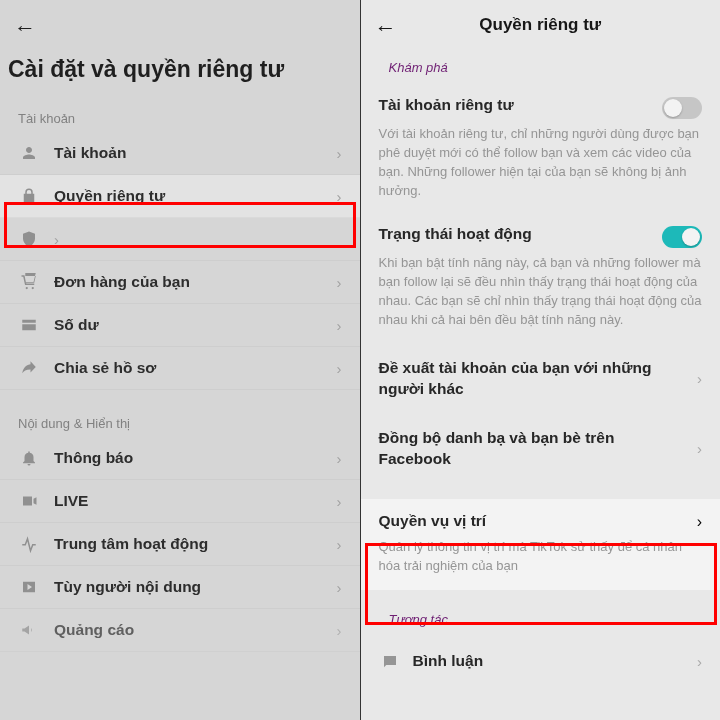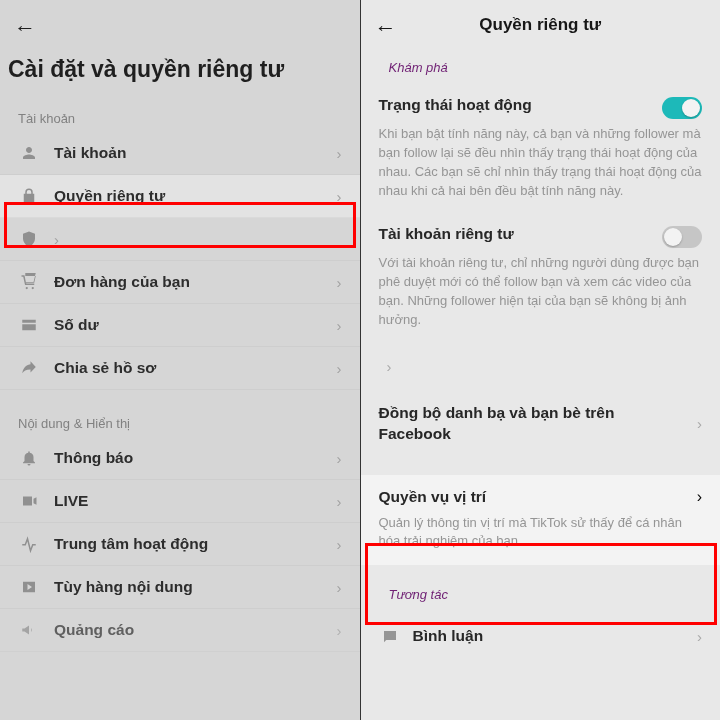--- a/index.html
+++ b/index.html
@@ -297,6 +297,16 @@
 
   <div class="block">
     <div class="block-row">
+      <div class="block-title">Tài khoản riêng tư</div>
+      <div class="toggle">
+          <div class="knob"></div>
+        </div>
+    </div>
+    <div class="block-desc">Với tài khoản riêng tư, chỉ những người dùng được bạn phê duyệt mới có thể follow bạn và xem các video của bạn. Những follower hiện tại của bạn sẽ không bị ảnh hưởng.</div>
+  </div>
+
+  <div class="block">
+    <div class="block-row">
       <div class="block-title">Trạng thái hoạt động</div>
       <div class="toggle on">
           <div class="knob"></div>
@@ -305,16 +315,6 @@
     <div class="block-desc">Khi bạn bật tính năng này, cả bạn và những follower mà bạn follow lại sẽ đều nhìn thấy trạng thái hoạt động của nhau. Các bạn sẽ chỉ nhìn thấy trạng thái hoạt động của nhau khi cả hai bên đều bật tính năng này.</div>
   </div>
 
-  <div class="block">
-    <div class="block-row">
-      <div class="block-title">Tài khoản riêng tư</div>
-      <div class="toggle">
-          <div class="knob"></div>
-        </div>
-    </div>
-    <div class="block-desc">Với tài khoản riêng tư, chỉ những người dùng được bạn phê duyệt mới có thể follow bạn và xem các video của bạn. Những follower hiện tại của bạn sẽ không bị ảnh hưởng.</div>
-  </div>
-
   <div class="nav-block">
     <div class="chev">›</div>
   </div>

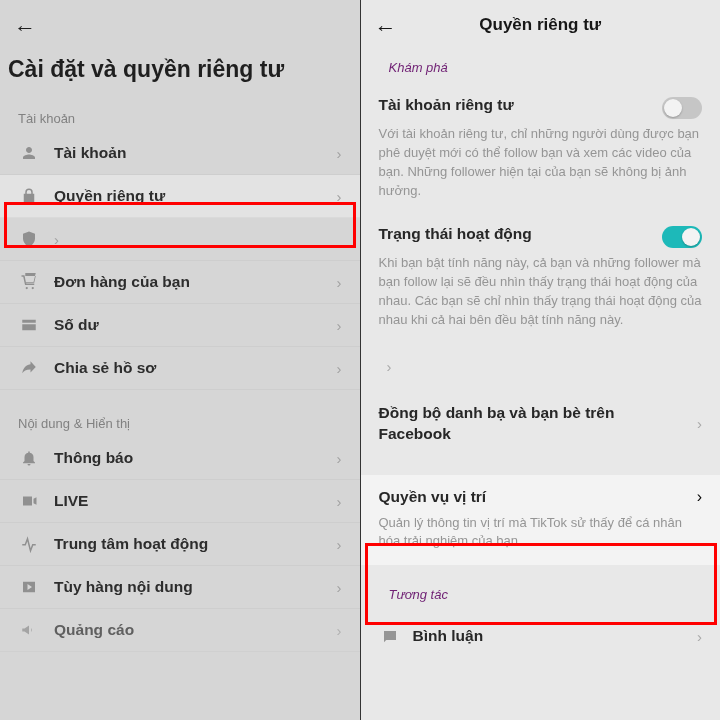--- a/index.html
+++ b/index.html
@@ -316,6 +316,7 @@
   </div>
 
   <div class="nav-block">
+    <div class="title">Đề xuất tài khoản của bạn với những người khác</div>
     <div class="chev">›</div>
   </div>
 

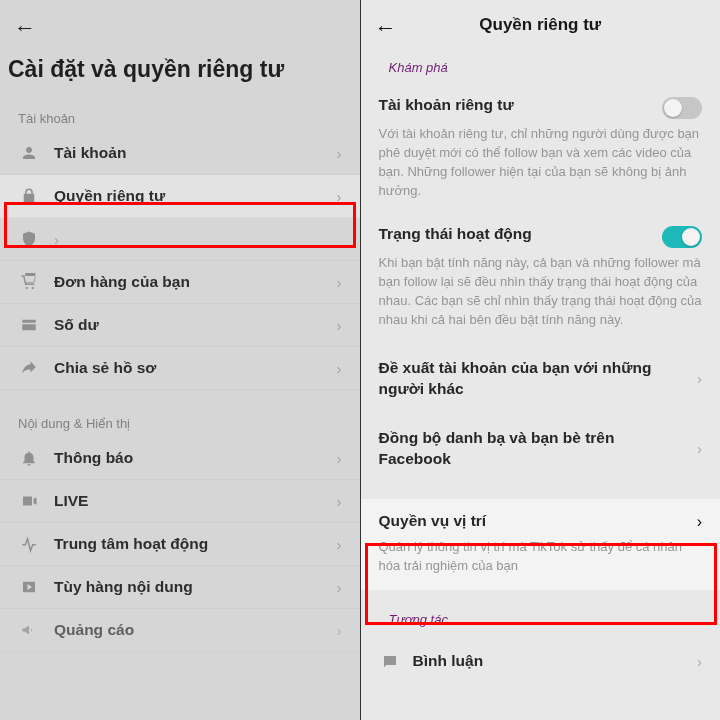--- a/index.html
+++ b/index.html
@@ -270,7 +270,7 @@
           <path d="M4 5h16v14H4V5zm6 3v8l6-4-6-4z"></path>
         </svg>
     </div>
-    <div class="label">Tùy hàng nội dung</div>
+    <div class="label">Tùy người nội dung</div>
     <div class="chev">›</div>
   </div>
 

